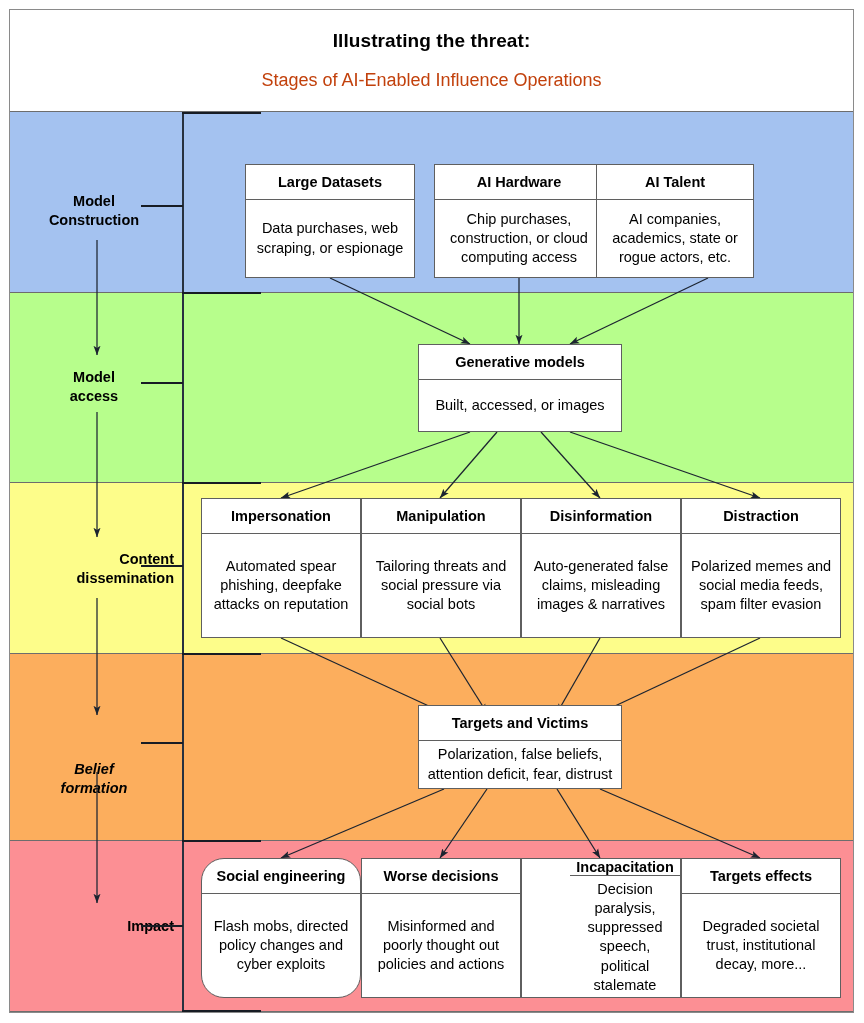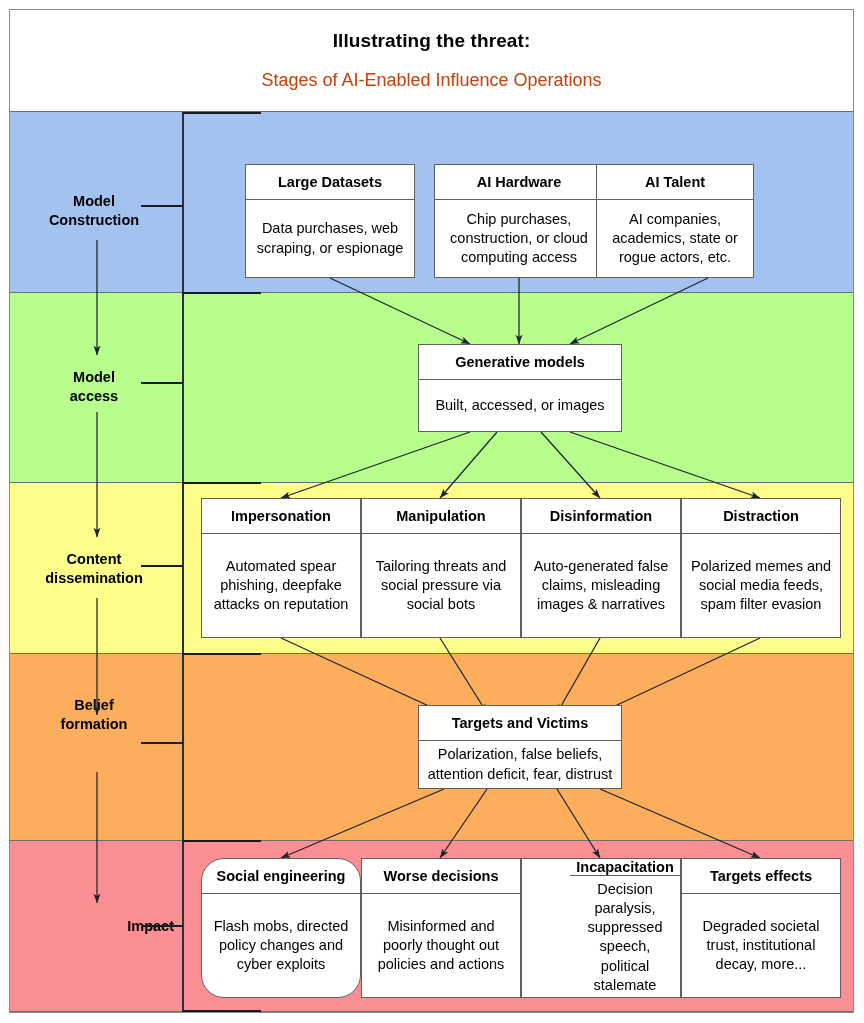--- a/index.html
+++ b/index.html
@@ -144,7 +144,7 @@
     <div>access</div>
   </div>
 
-  <div class="stage-label" style="top:550px;">
+  <div class="stage-label" style="top:550px;text-align:right;">
     <div>Content</div>
     <div>dissemination</div>
   </div>

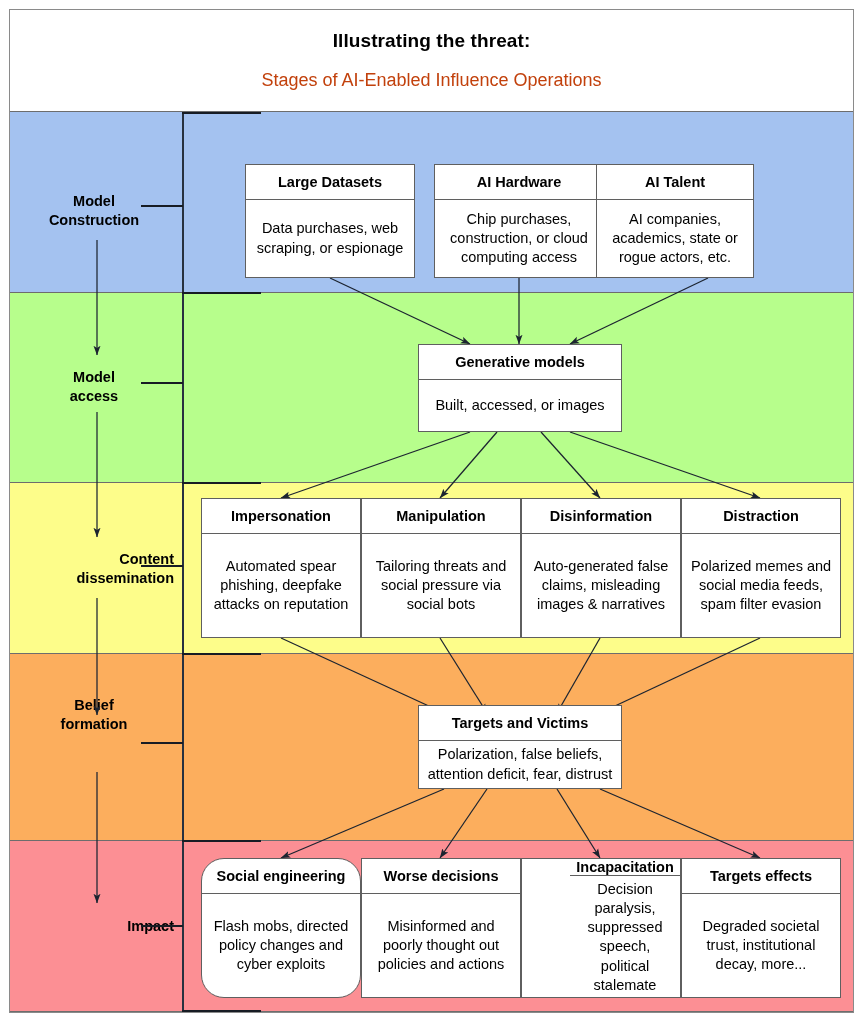--- a/index.html
+++ b/index.html
@@ -149,7 +149,7 @@
     <div>dissemination</div>
   </div>
 
-  <div class="stage-label" style="top:696px;">
+  <div class="stage-label" style="top:760px;font-style:italic;">
     <div>Belief</div>
     <div>formation</div>
   </div>

